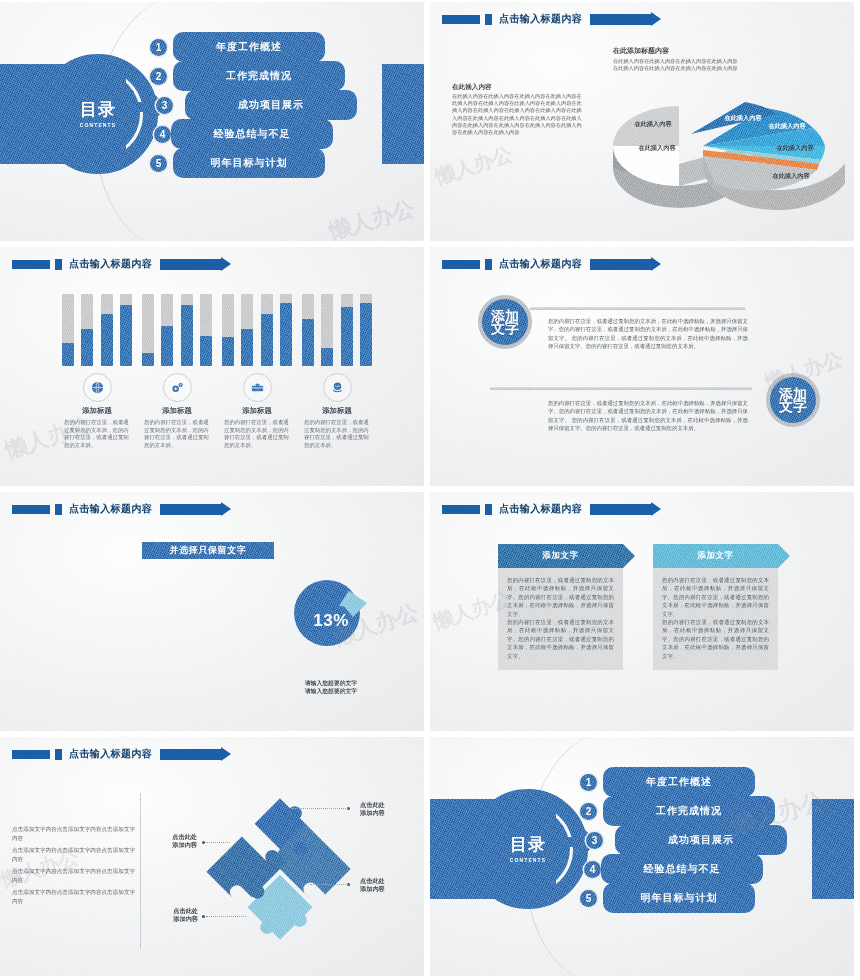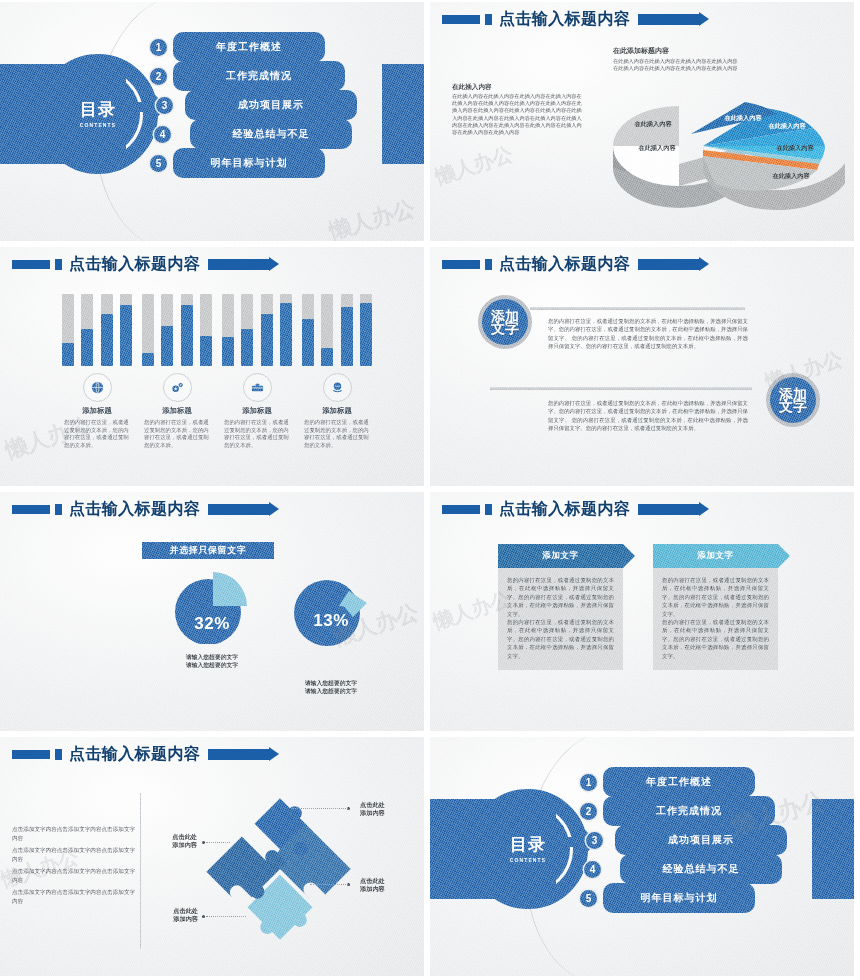--- a/index.html
+++ b/index.html
@@ -29,7 +29,7 @@
   .hdr{position:absolute;left:12px;top:10px;height:14px;display:flex;align-items:center;z-index:5}
   .hdr .bar1{width:38px;height:9px;background:#1b5fa8;}
   .hdr .bar2{width:7px;height:11px;background:#1b5fa8;margin-left:5px;}
-  .hdr .htxt{font-size:16px;font-weight:bold;color:#11406f;margin-left:7px;white-space:nowrap;letter-spacing:.4px;text-align:right;}
+  .hdr .htxt{font-size:10px;font-weight:bold;color:#11406f;margin-left:7px;white-space:nowrap;letter-spacing:.4px;text-align:right;}
   .hdr .arrow{margin-left:8px;position:relative;width:62px;height:11px;background:#1b5fa8;}
   .hdr .arrow::after{content:"";position:absolute;right:-9px;top:-2px;
      border-left:10px solid #1b5fa8;border-top:7.5px solid transparent;border-bottom:7.5px solid transparent;}

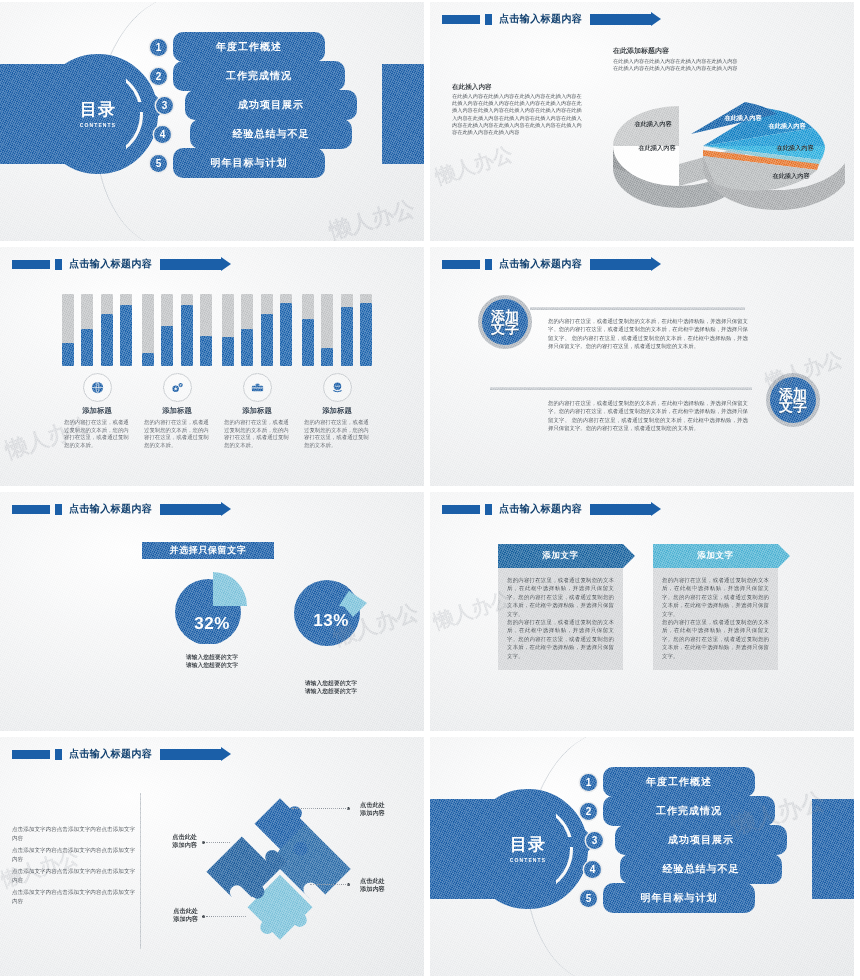--- a/index.html
+++ b/index.html
@@ -60,7 +60,7 @@
   .c-item:nth-child(1) .c-pill{width:152px}
   .c-item:nth-child(2) .c-pill{width:172px}
   .c-item:nth-child(3) .c-pill{width:172px;margin-left:12px}
-  .c-item:nth-child(4) .c-pill{width:162px;margin-left:19px}
+  .c-item:nth-child(4) .c-pill{width:162px;margin-left:0}
   .c-item:nth-child(5) .c-pill{width:152px}
   .c-item:nth-child(3) .c-num{margin-left:6px}
   .c-item:nth-child(4) .c-num{margin-left:4px}

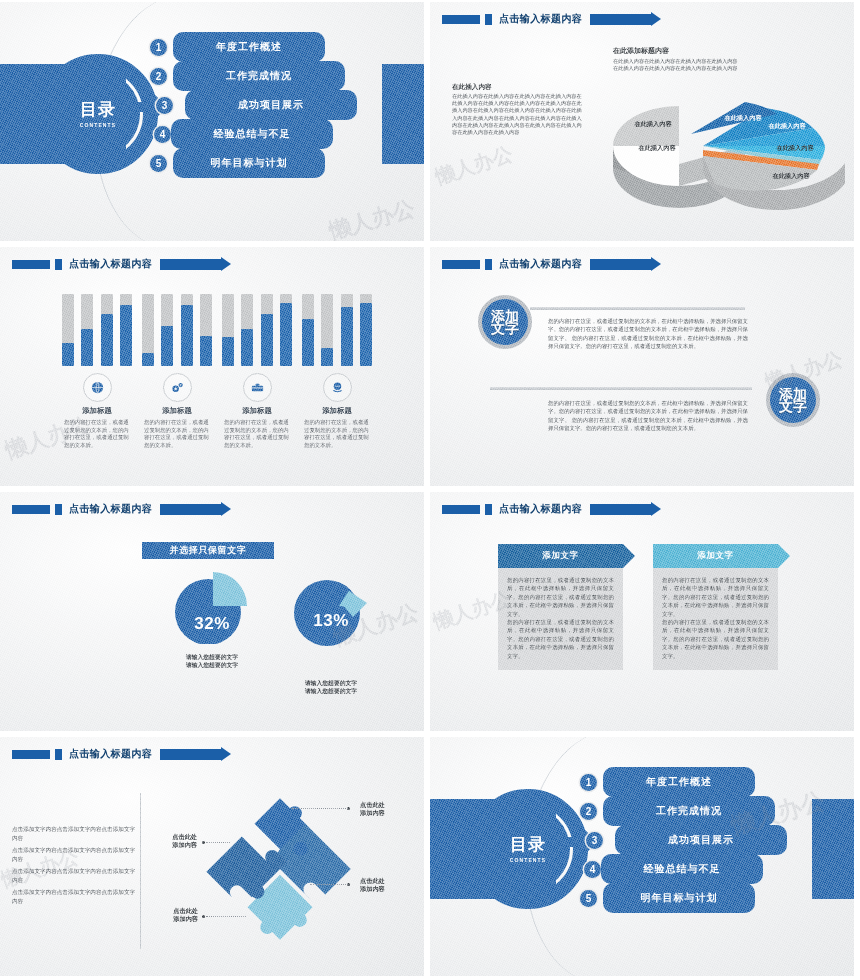--- a/index.html
+++ b/index.html
@@ -380,17 +380,6 @@
     <div class="s5-sub">并选择只保留文字</div>
 
 
-    <div class="pieu" style="left:153px;top:72px">
-      <div class="pwrap">
-        <svg viewBox="0 0 80 80" width="80" height="80">
-          <circle cx="36" cy="48" r="33" fill="#1b5fa8"></circle>
-          <path d="M43 14 A34 34 0 0 1 77 48 L43 48 Z" fill="#7ec4dc" transform="translate(-2,-6)"></path>
-        </svg>
-      </div>
-      <div class="pctxt" style="top:50px">32%</div>
-      <div class="cap" style="white-space:pre-line;margin-top:9px">请输入您想要的文字
-请输入您想要的文字</div>
-    </div>
 
     <div class="pieu" style="left:272px;top:85px">
       <div class="pwrap">

